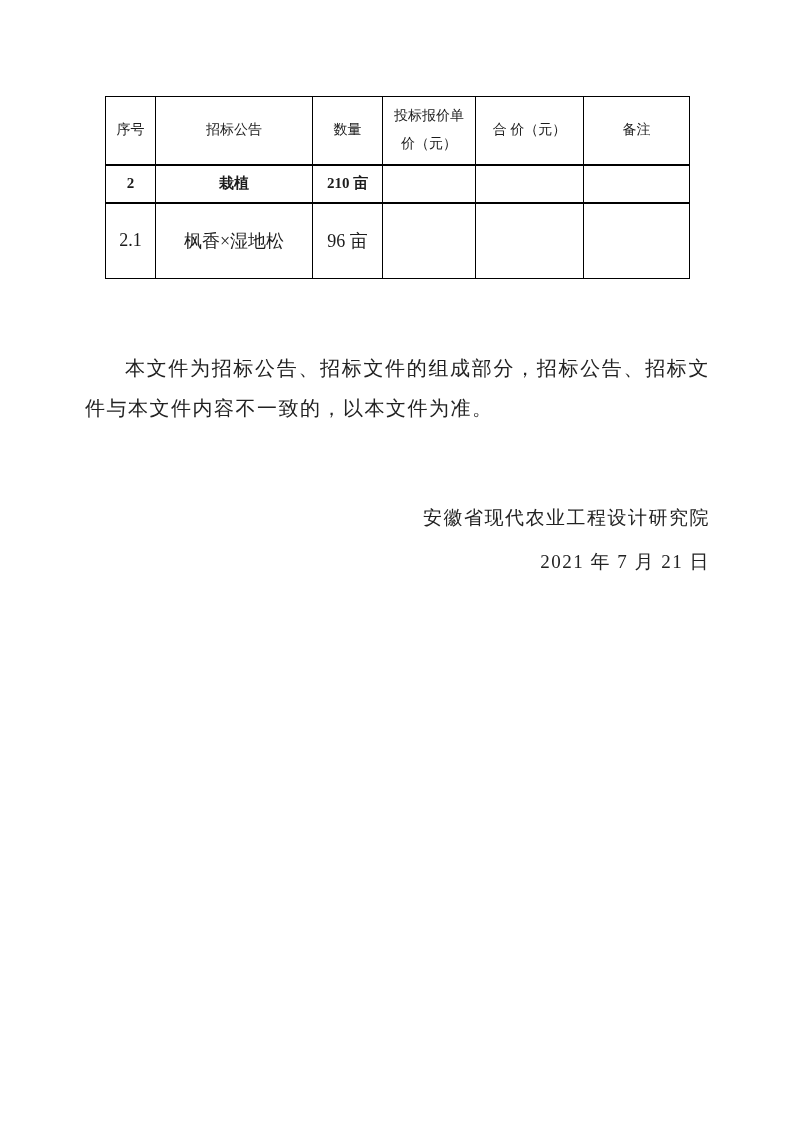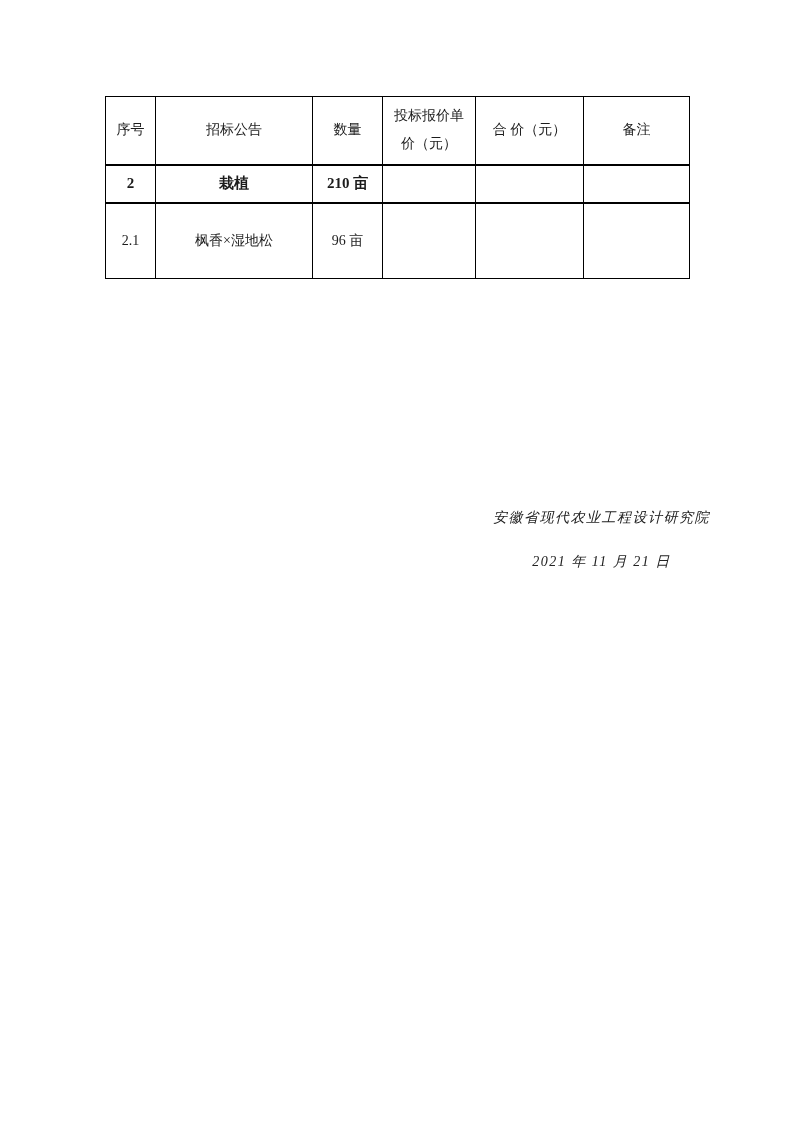--- a/index.html
+++ b/index.html
@@ -44,7 +44,7 @@
   }
   .row-normal td {
     height: 76px;
-    font-size: 14px;
+    font-size: 18px;
   }
   .body-paragraph {
     position: absolute;

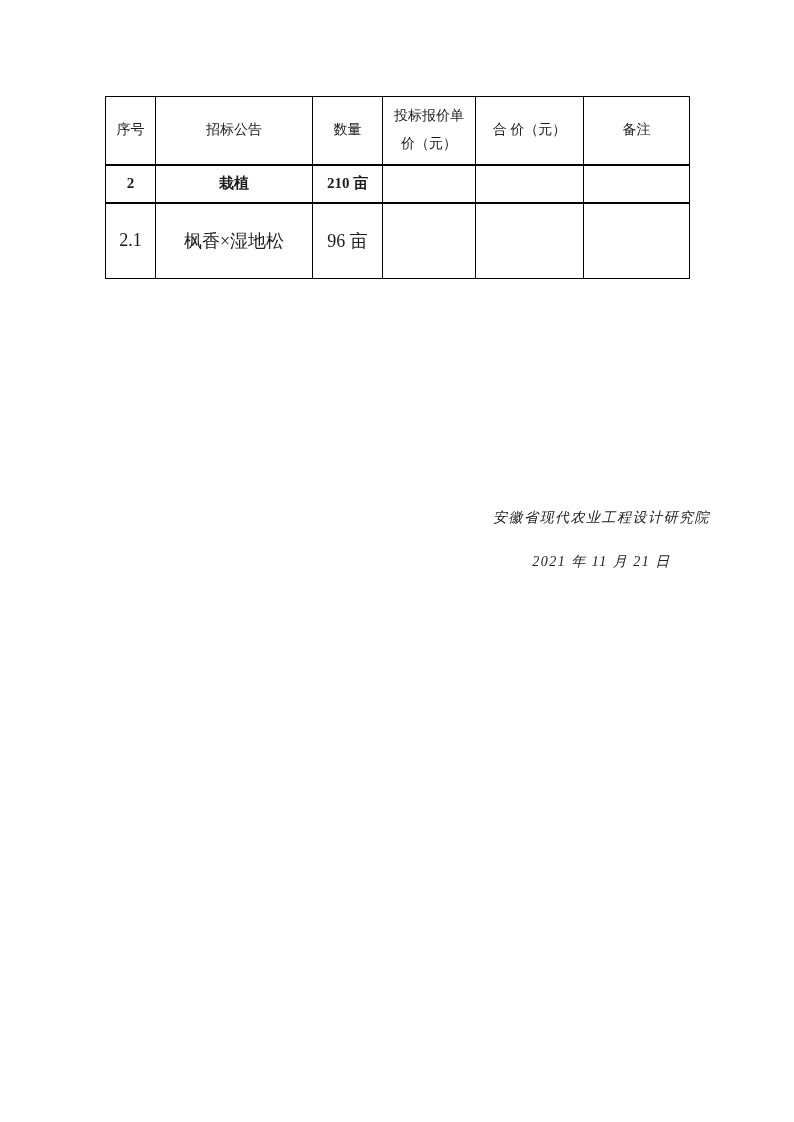--- a/index.html
+++ b/index.html
@@ -115,6 +115,7 @@
     </tbody>
   </table>
 
+  <p class="body-paragraph">本文件为招标公告、招标文件的组成部分，招标公告、招标文件与本文件内容不一致的，以本文件为准。</p>
 
   <div class="signature-block">
     <div>安徽省现代农业工程设计研究院</div>

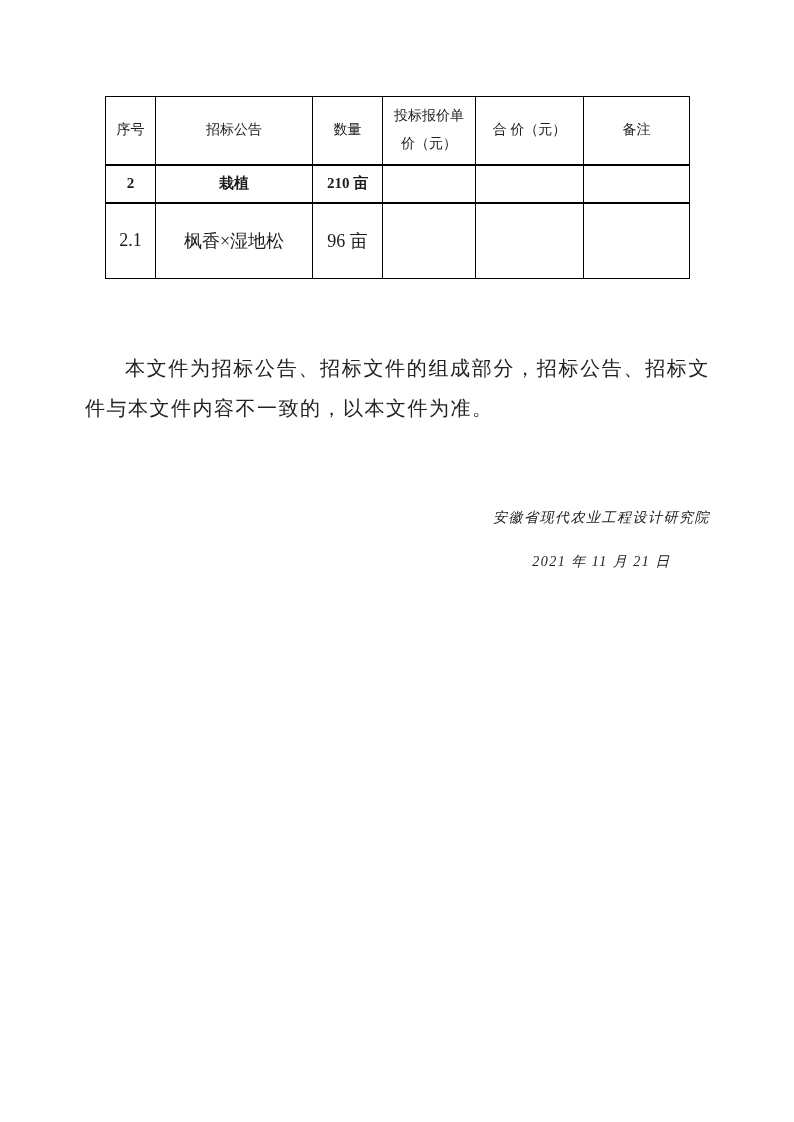--- a/index.html
+++ b/index.html
@@ -62,12 +62,11 @@
     position: absolute;
     right: 84px;
     top: 496px;
-    text-align: center;
-    font-size: 14px;
+    text-align: right;
+    font-size: 19px;
     line-height: 44px;
     letter-spacing: 1.5px;
     color: #222222;
-    font-style: italic;
   }
 </style>
 </head>

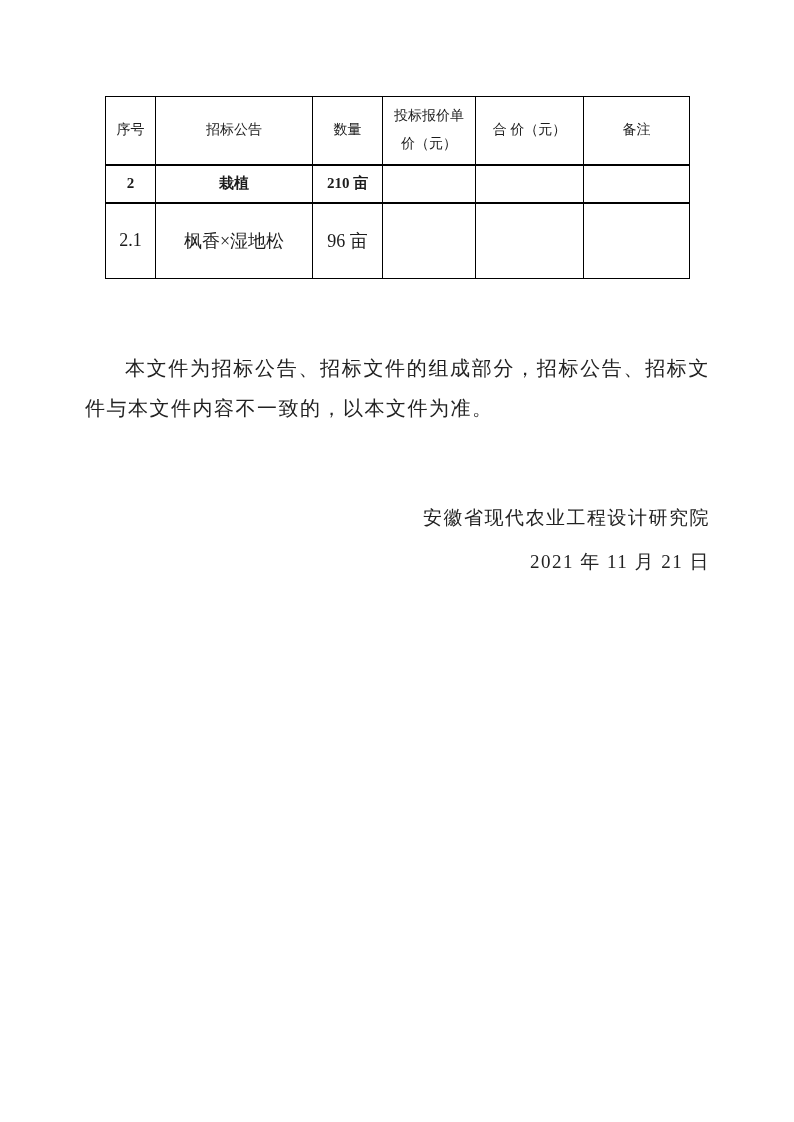--- a/index.html
+++ b/index.html
@@ -118,7 +118,7 @@
 
   <div class="signature-block">
     <div>安徽省现代农业工程设计研究院</div>
-    <div>2021 年 11 月 21 日</div>
+    <div>2021 年 7 月 21 日</div>
   </div>
 
 </div>

